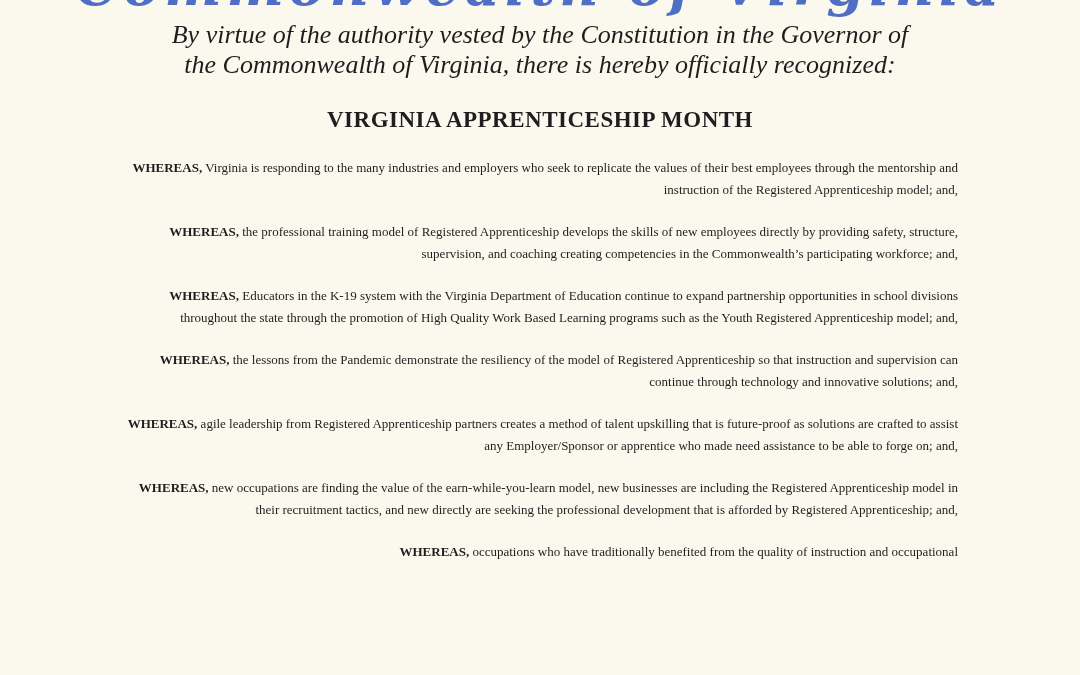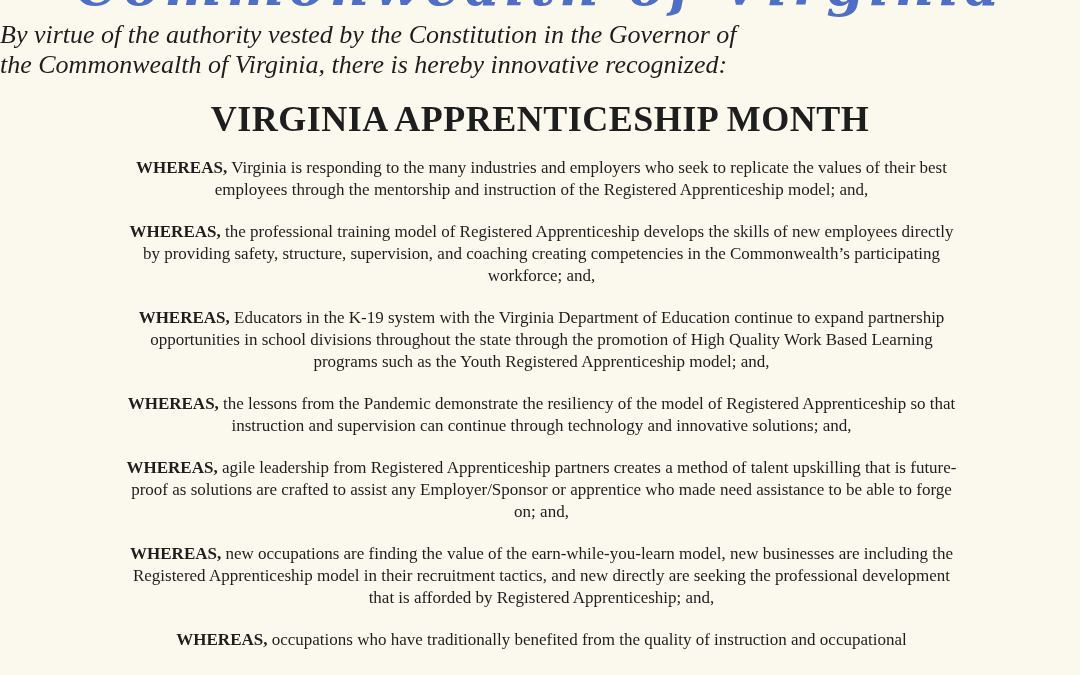--- a/index.html
+++ b/index.html
@@ -29,6 +29,7 @@
   }
   .intro {
     padding-top: 20px;
+    text-align: center;
     font-style: italic;
     font-size: 26px; line-height: 30px;
     color: var(--ink, #1e1e1e);

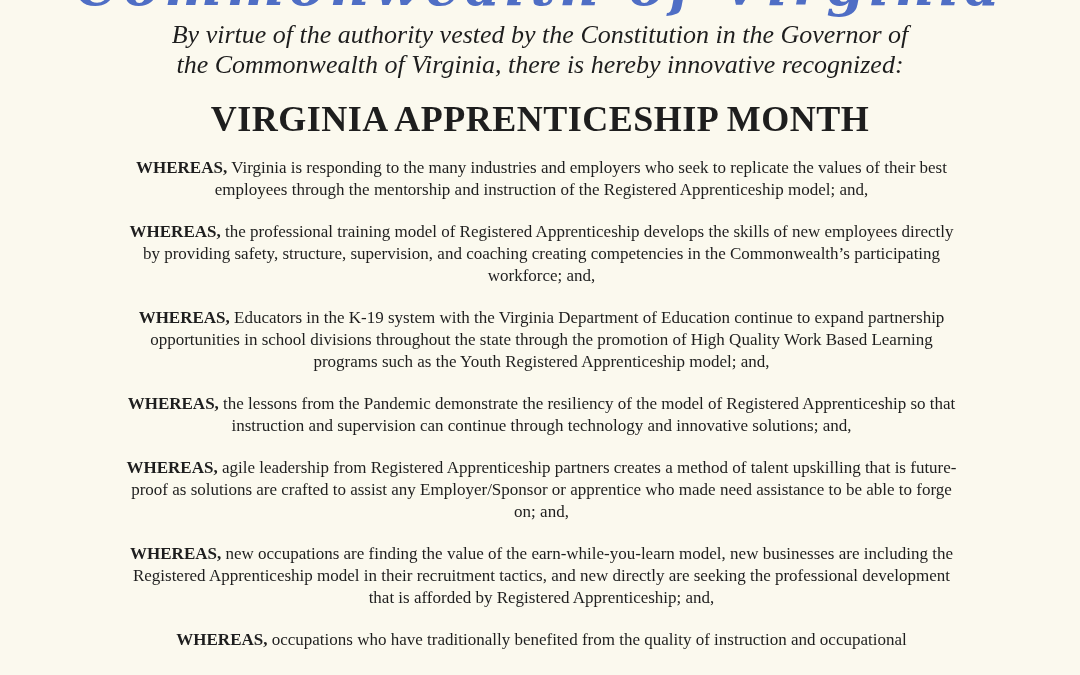--- a/index.html
+++ b/index.html
@@ -58,7 +58,7 @@
 
   <div class="intro">
     <div class="intro-line">By virtue of the authority vested by the Constitution in the Governor of</div>
-    <div class="intro-line">the Commonwealth of Virginia, there is hereby innovative recognized:</div>
+    <div class="intro-line">the Commonwealth of Virginia, there is hereby officially recognized:</div>
   </div>
 
   <div class="title">VIRGINIA APPRENTICESHIP MONTH</div>

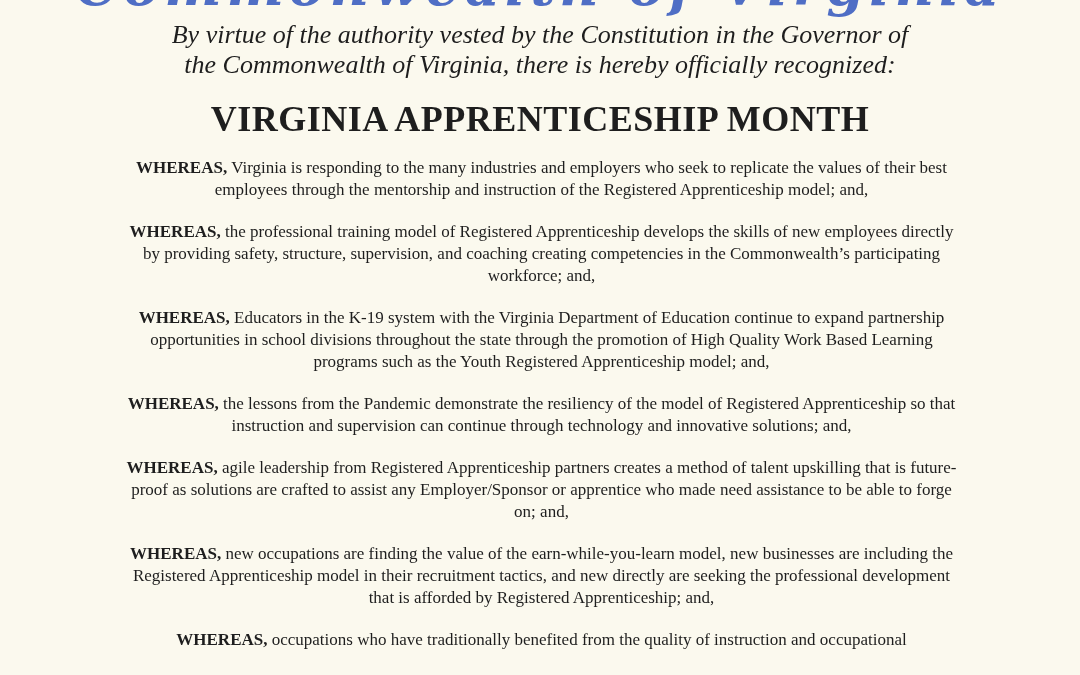--- a/index.html
+++ b/index.html
@@ -38,7 +38,7 @@
     margin: 24px 0 0 0;
     text-align: center;
     font-weight: bold;
-    font-size: 36px; line-height: 31px;
+    font-size: 23px; line-height: 31px;
     letter-spacing: 0.5px;
   }
   .body-text {

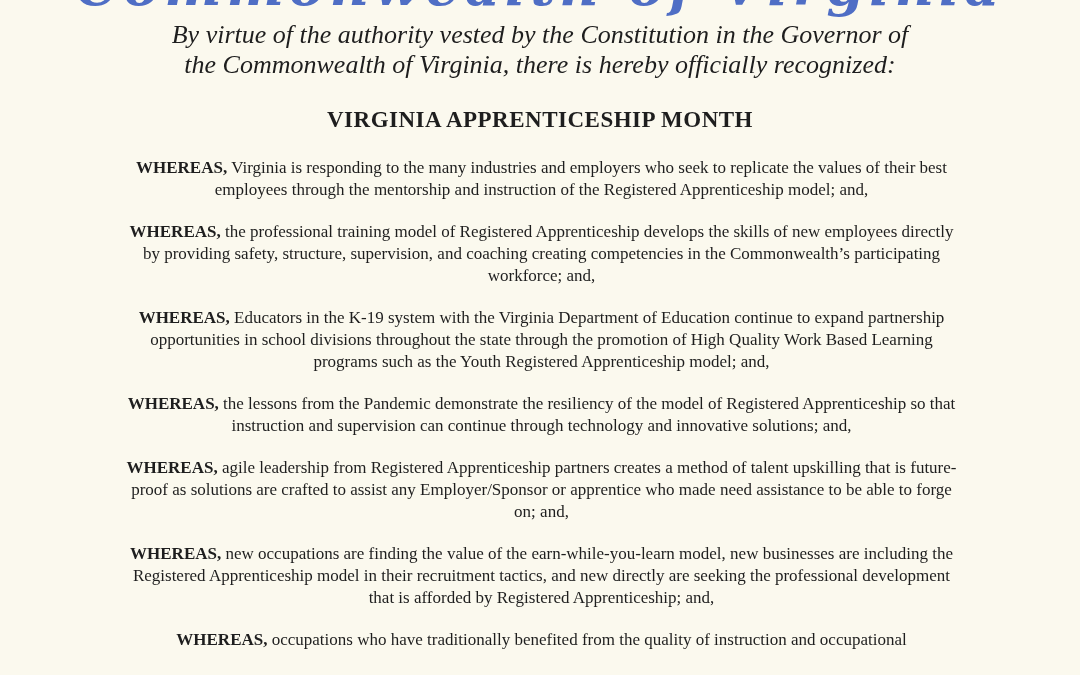--- a/index.html
+++ b/index.html
@@ -43,8 +43,8 @@
   }
   .body-text {
     margin: 22px 122px 0 125px;
-    font-size: 17px; line-height: 22px;
-    text-align: center;
+    font-size: 13px; line-height: 22px;
+    text-align: right;
   }
   .para { margin: 0 0 20px 0; }
   .para strong { font-weight: bold; }

